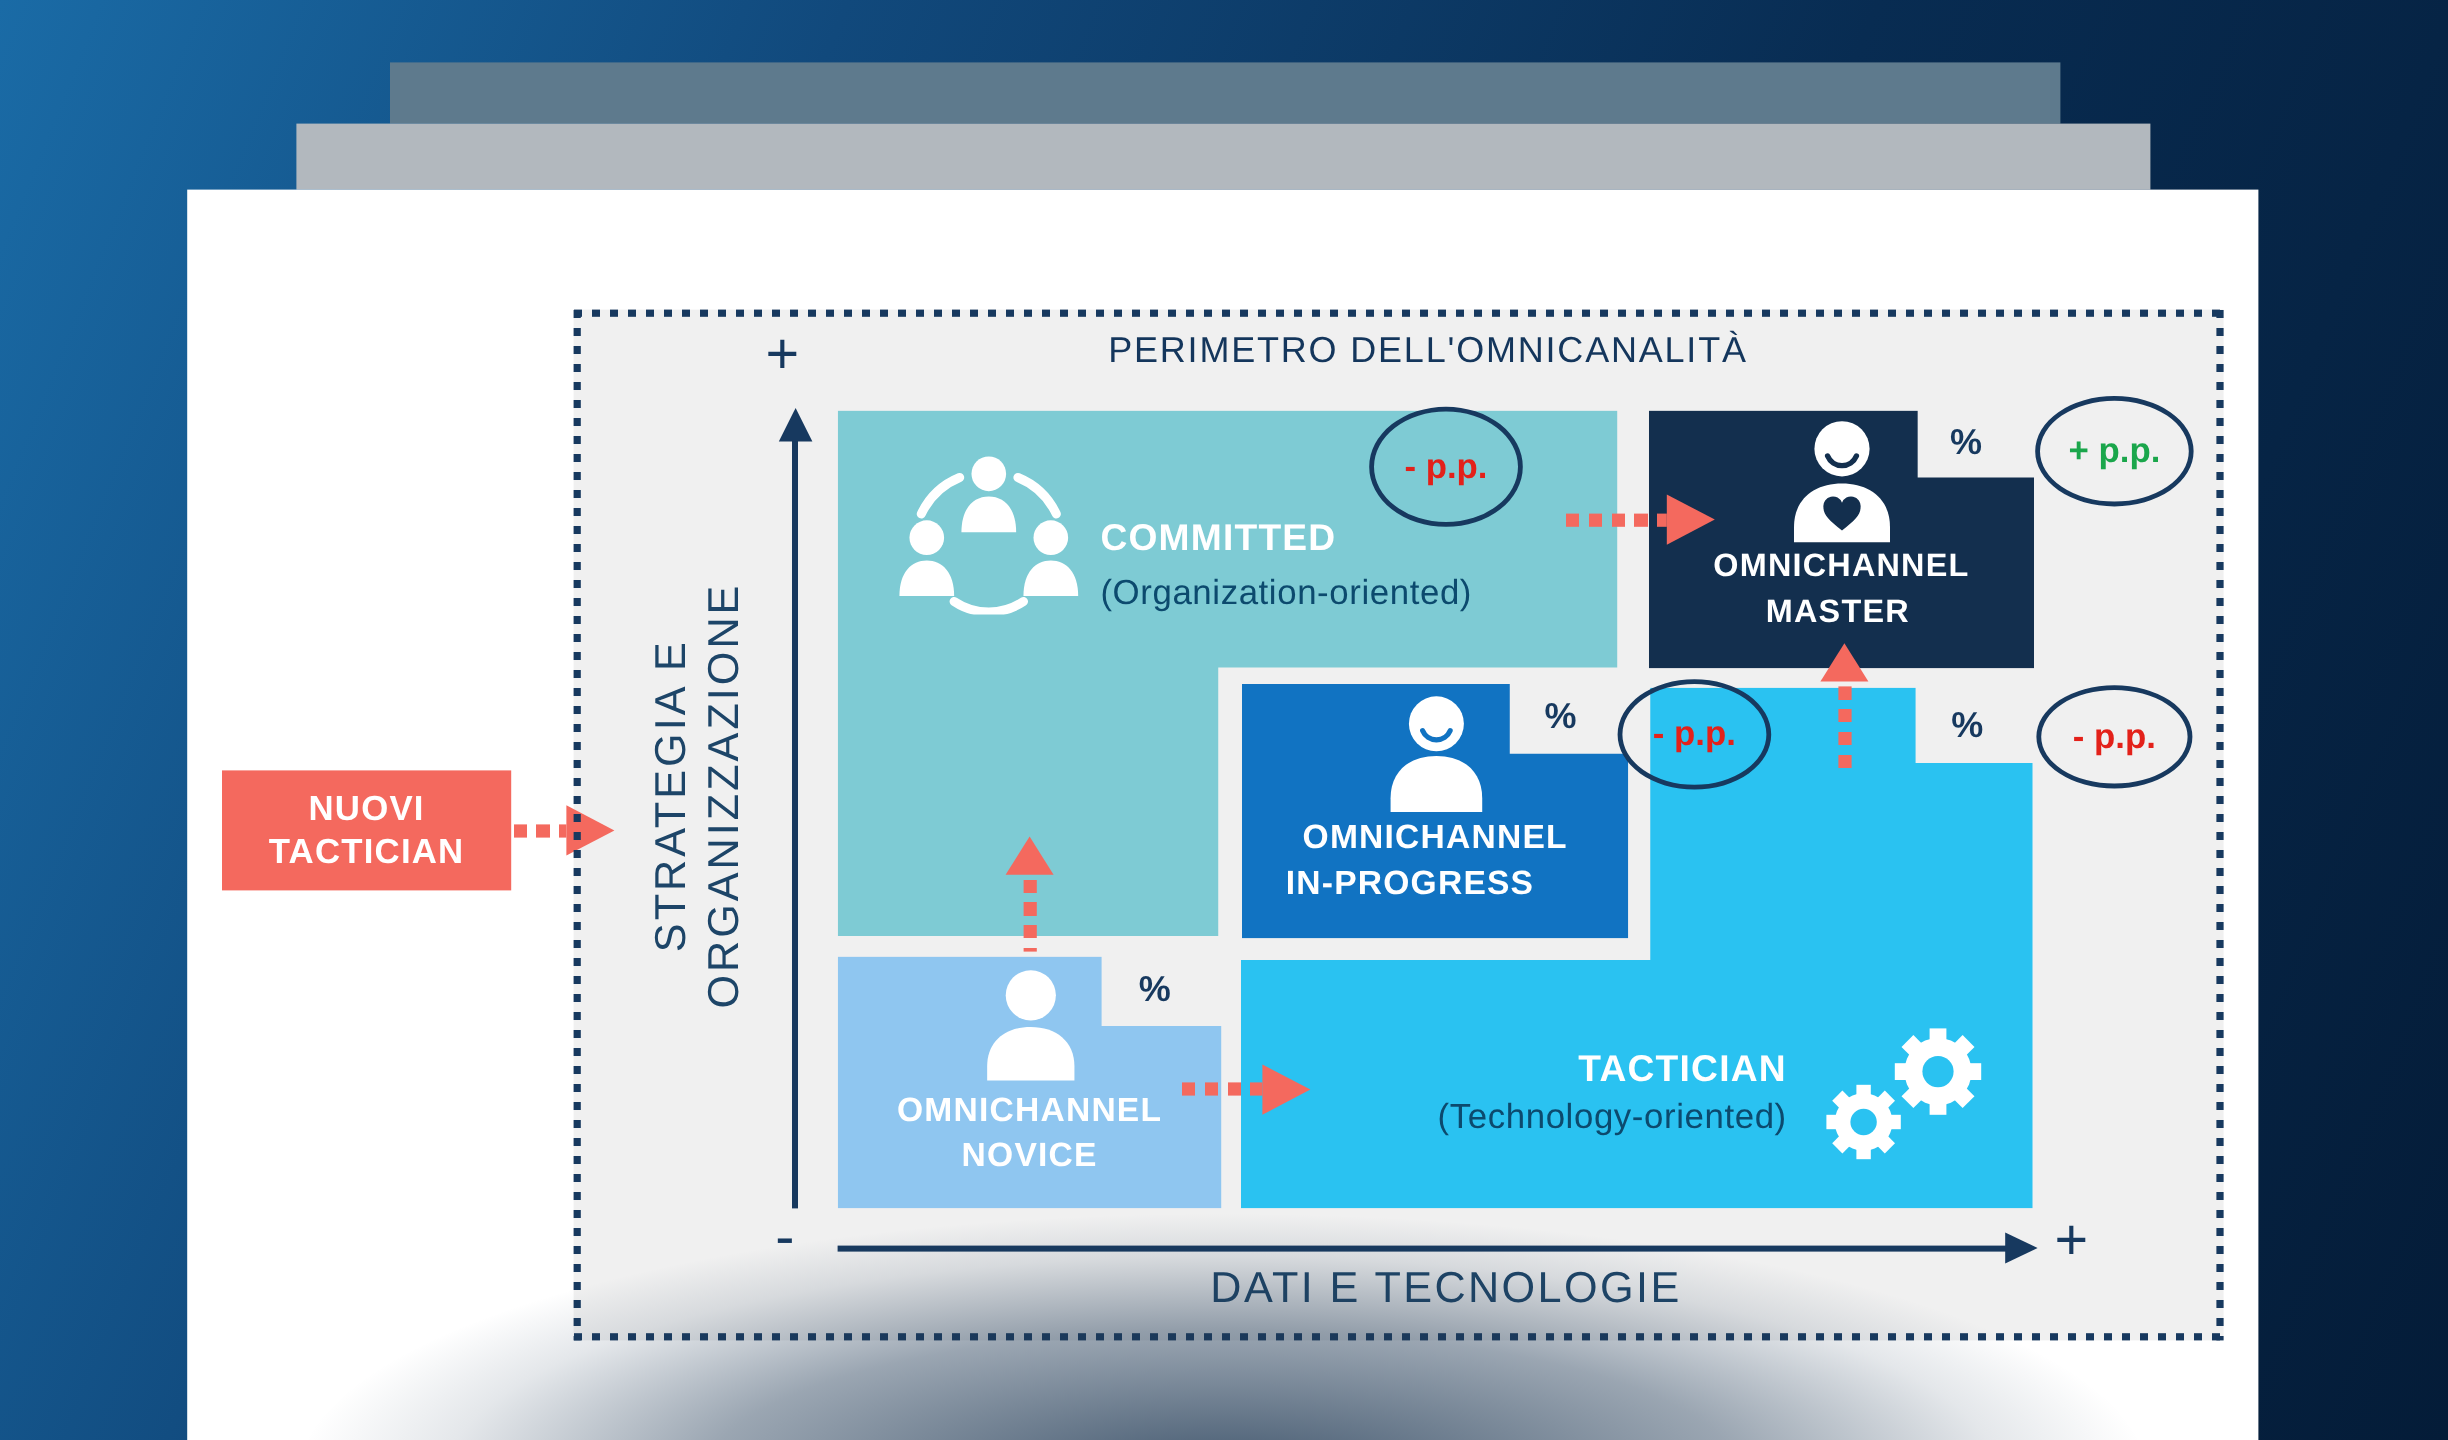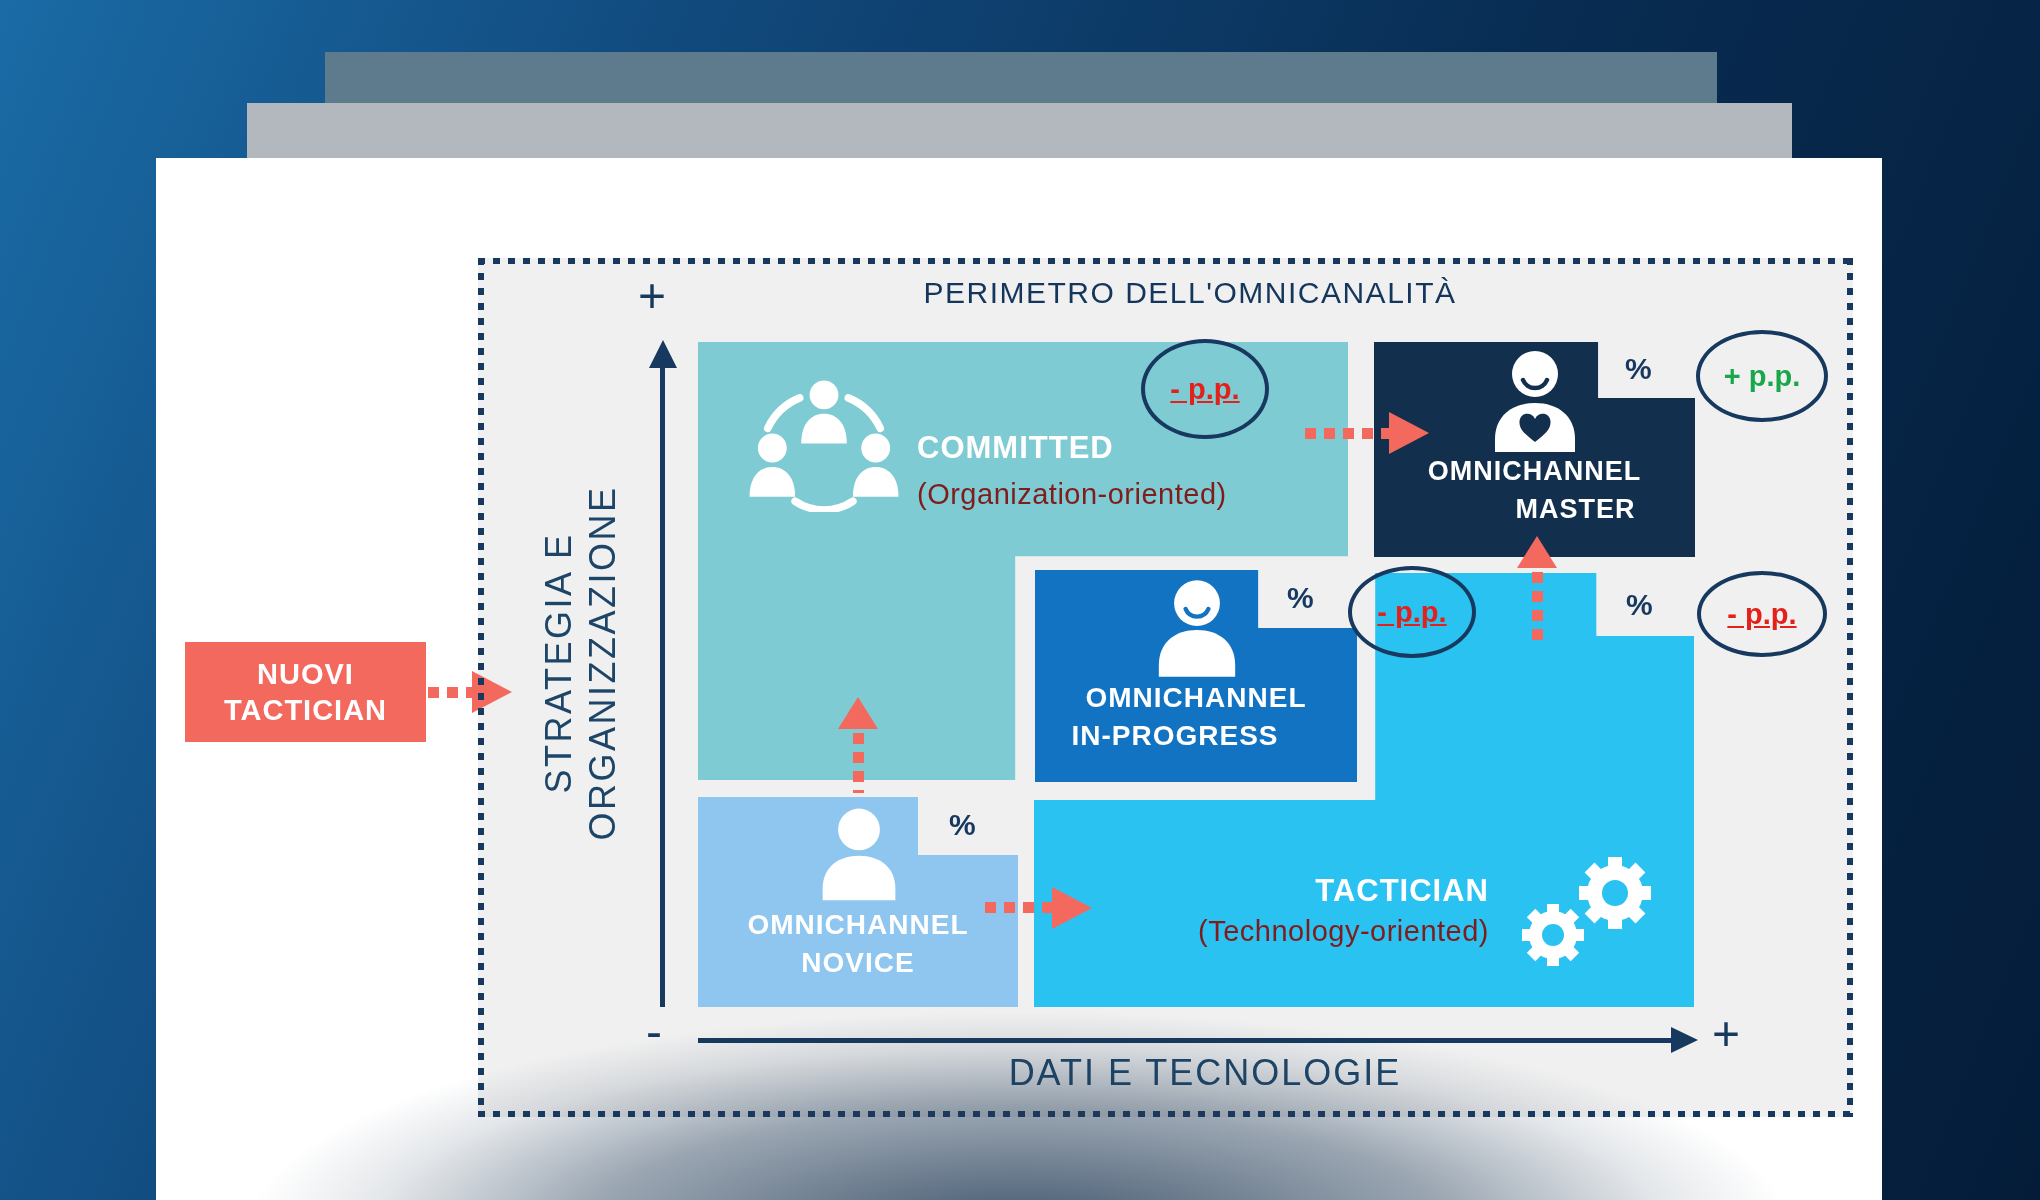--- a/index.html
+++ b/index.html
@@ -71,7 +71,7 @@
     display:flex;align-items:center;justify-content:center;
     font-size:29px;font-weight:bold;white-space:nowrap;
   }
-  .pp-red{color:#e3211a;text-decoration:underline;}
+  .pp-red{color:#e3211a;}
   .pp-green{color:#1aa64b;}
   .pct{position:absolute;color:#17395f;font-size:30px;font-weight:bold;}
 

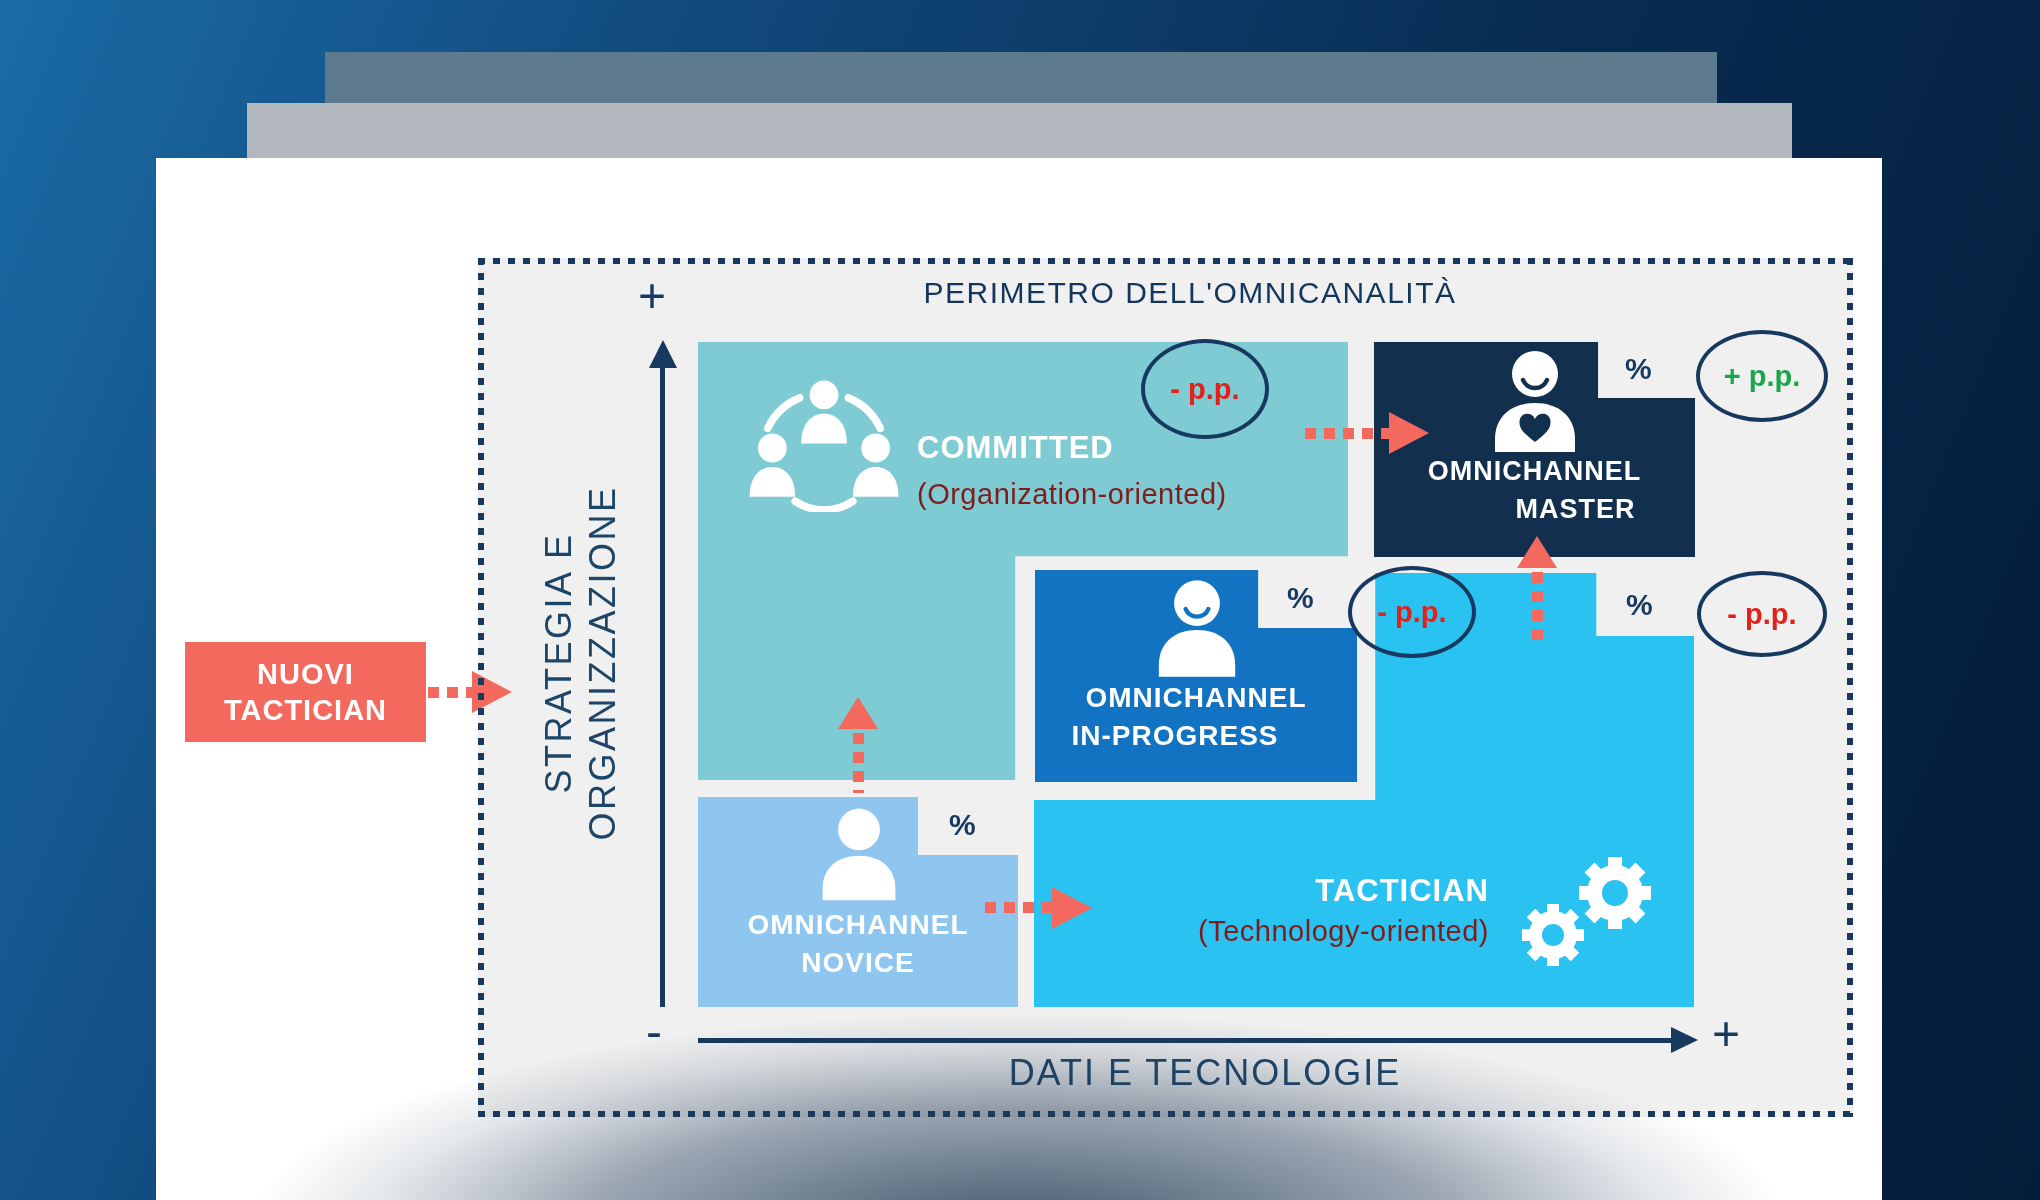--- a/index.html
+++ b/index.html
@@ -63,7 +63,7 @@
     clip-path:polygon(51.7% 0,85.2% 0,85.2% 14.5%,100% 14.5%,100% 100%,0 100%,0 52.3%,51.7% 52.3%);}
 
   .seg-name{position:absolute;color:#ffffff;font-weight:bold;letter-spacing:1px;white-space:nowrap;}
-  .seg-sub{position:absolute;color:#7f1d1d;font-weight:normal;letter-spacing:0.5px;white-space:nowrap;}
+  .seg-sub{position:absolute;color:#0c4a6e;font-weight:normal;letter-spacing:0.5px;white-space:nowrap;}
 
   
   .pp{

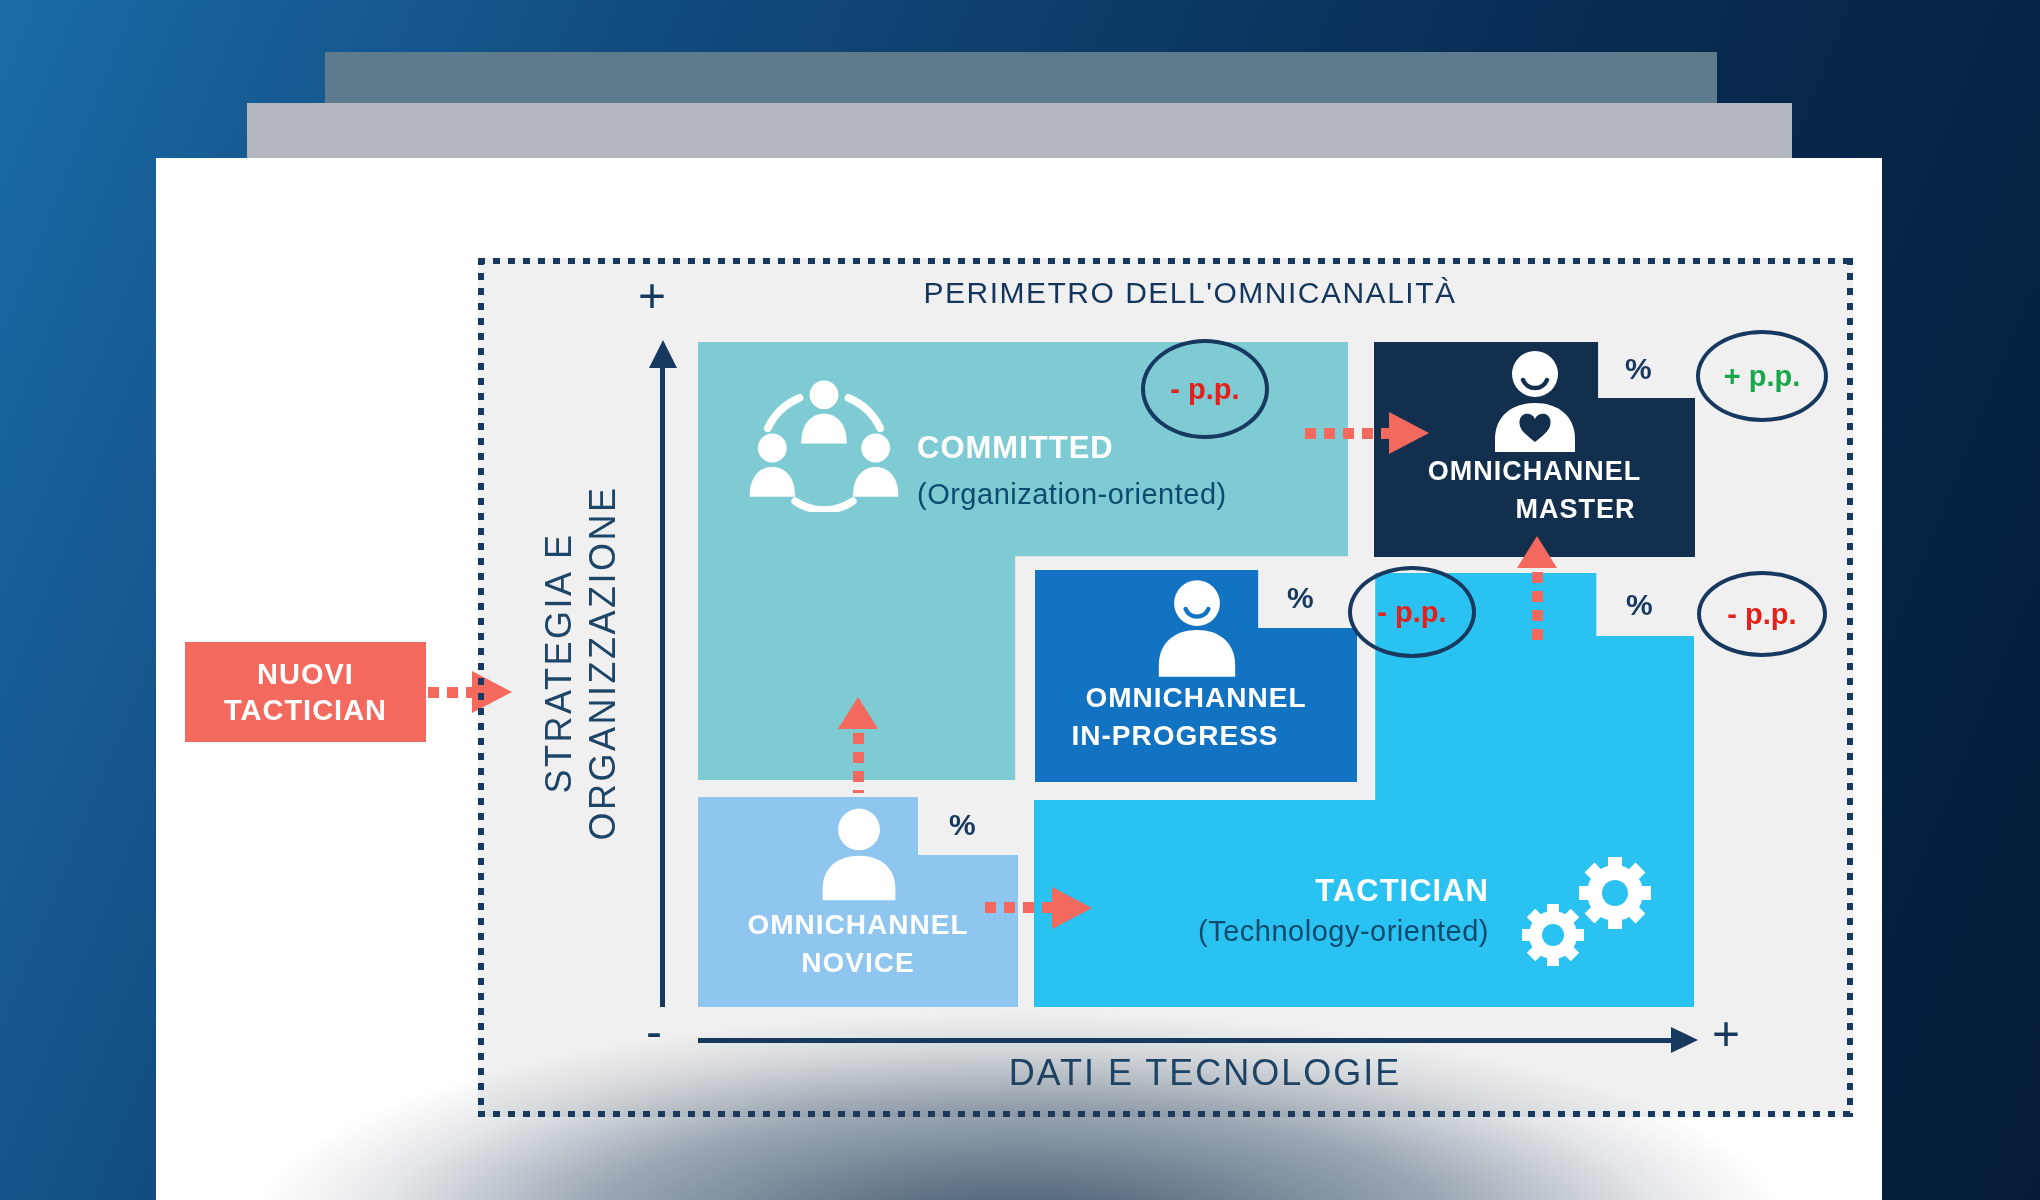--- a/index.html
+++ b/index.html
@@ -132,7 +132,7 @@
       <path d="M44 92 c-11 -8.5 -15.5 -13 -15.5 -19.5 a8 8 0 0 1 15.5 -3.5 a8 8 0 0 1 15.5 3.5 c0 6.5 -4.5 11 -15.5 19.5 z" fill="#132f4e"></path>
     </svg>
     <div class="seg-name" style="left:0;width:321px;text-align:center;top:114px;font-size:27px;">OMNICHANNEL</div>
-    <div class="seg-name" style="left:0;width:315px;text-align:center;top:152px;font-size:27px;margin-left:44px;">MASTER</div>
+    <div class="seg-name" style="left:0;width:315px;text-align:center;top:152px;font-size:27px;">MASTER</div>
   </div>
 
   <div class="seg seg-inprogress">

